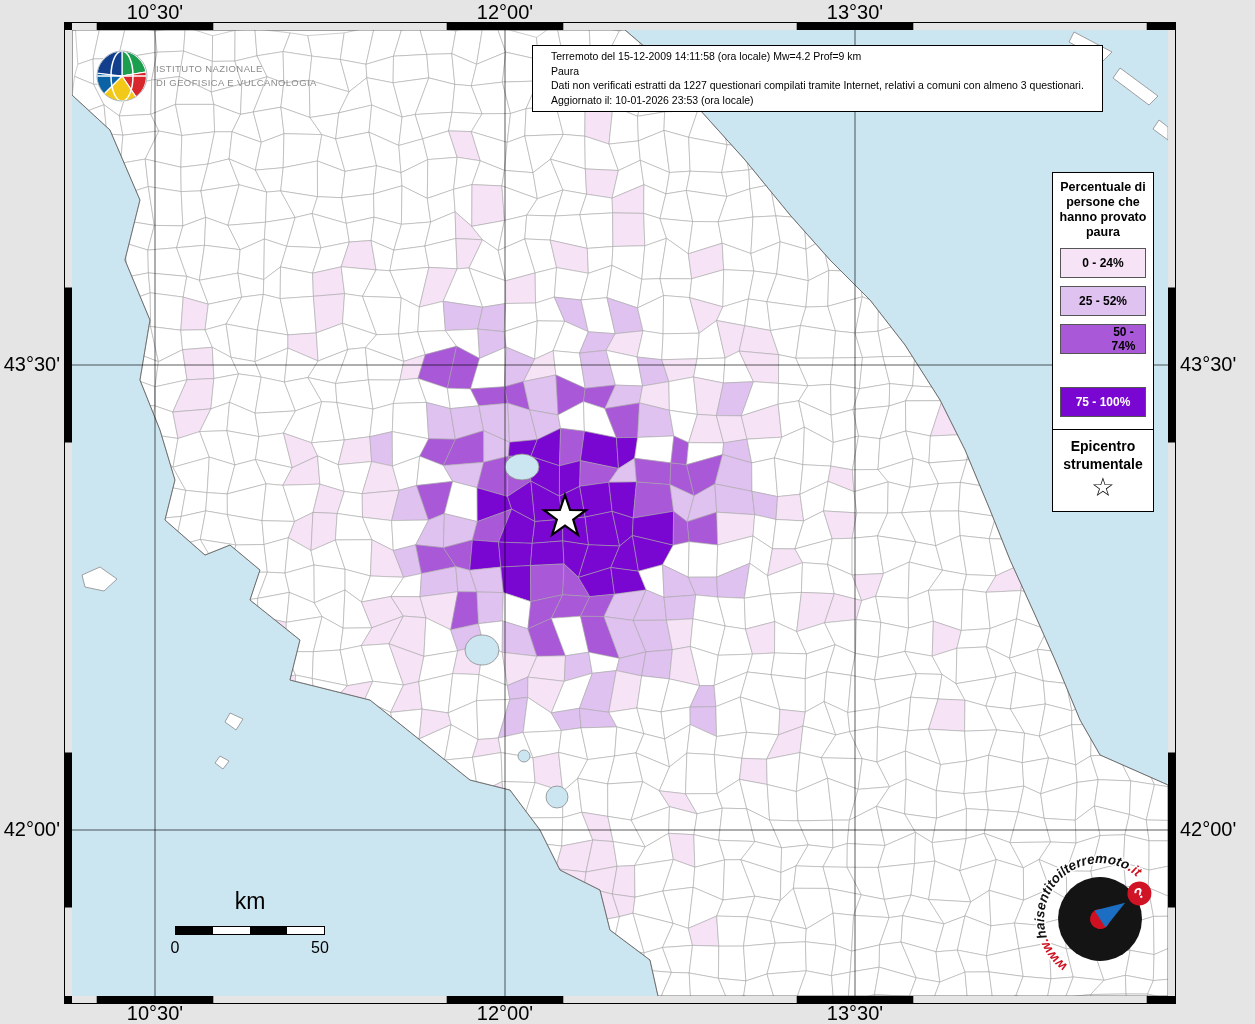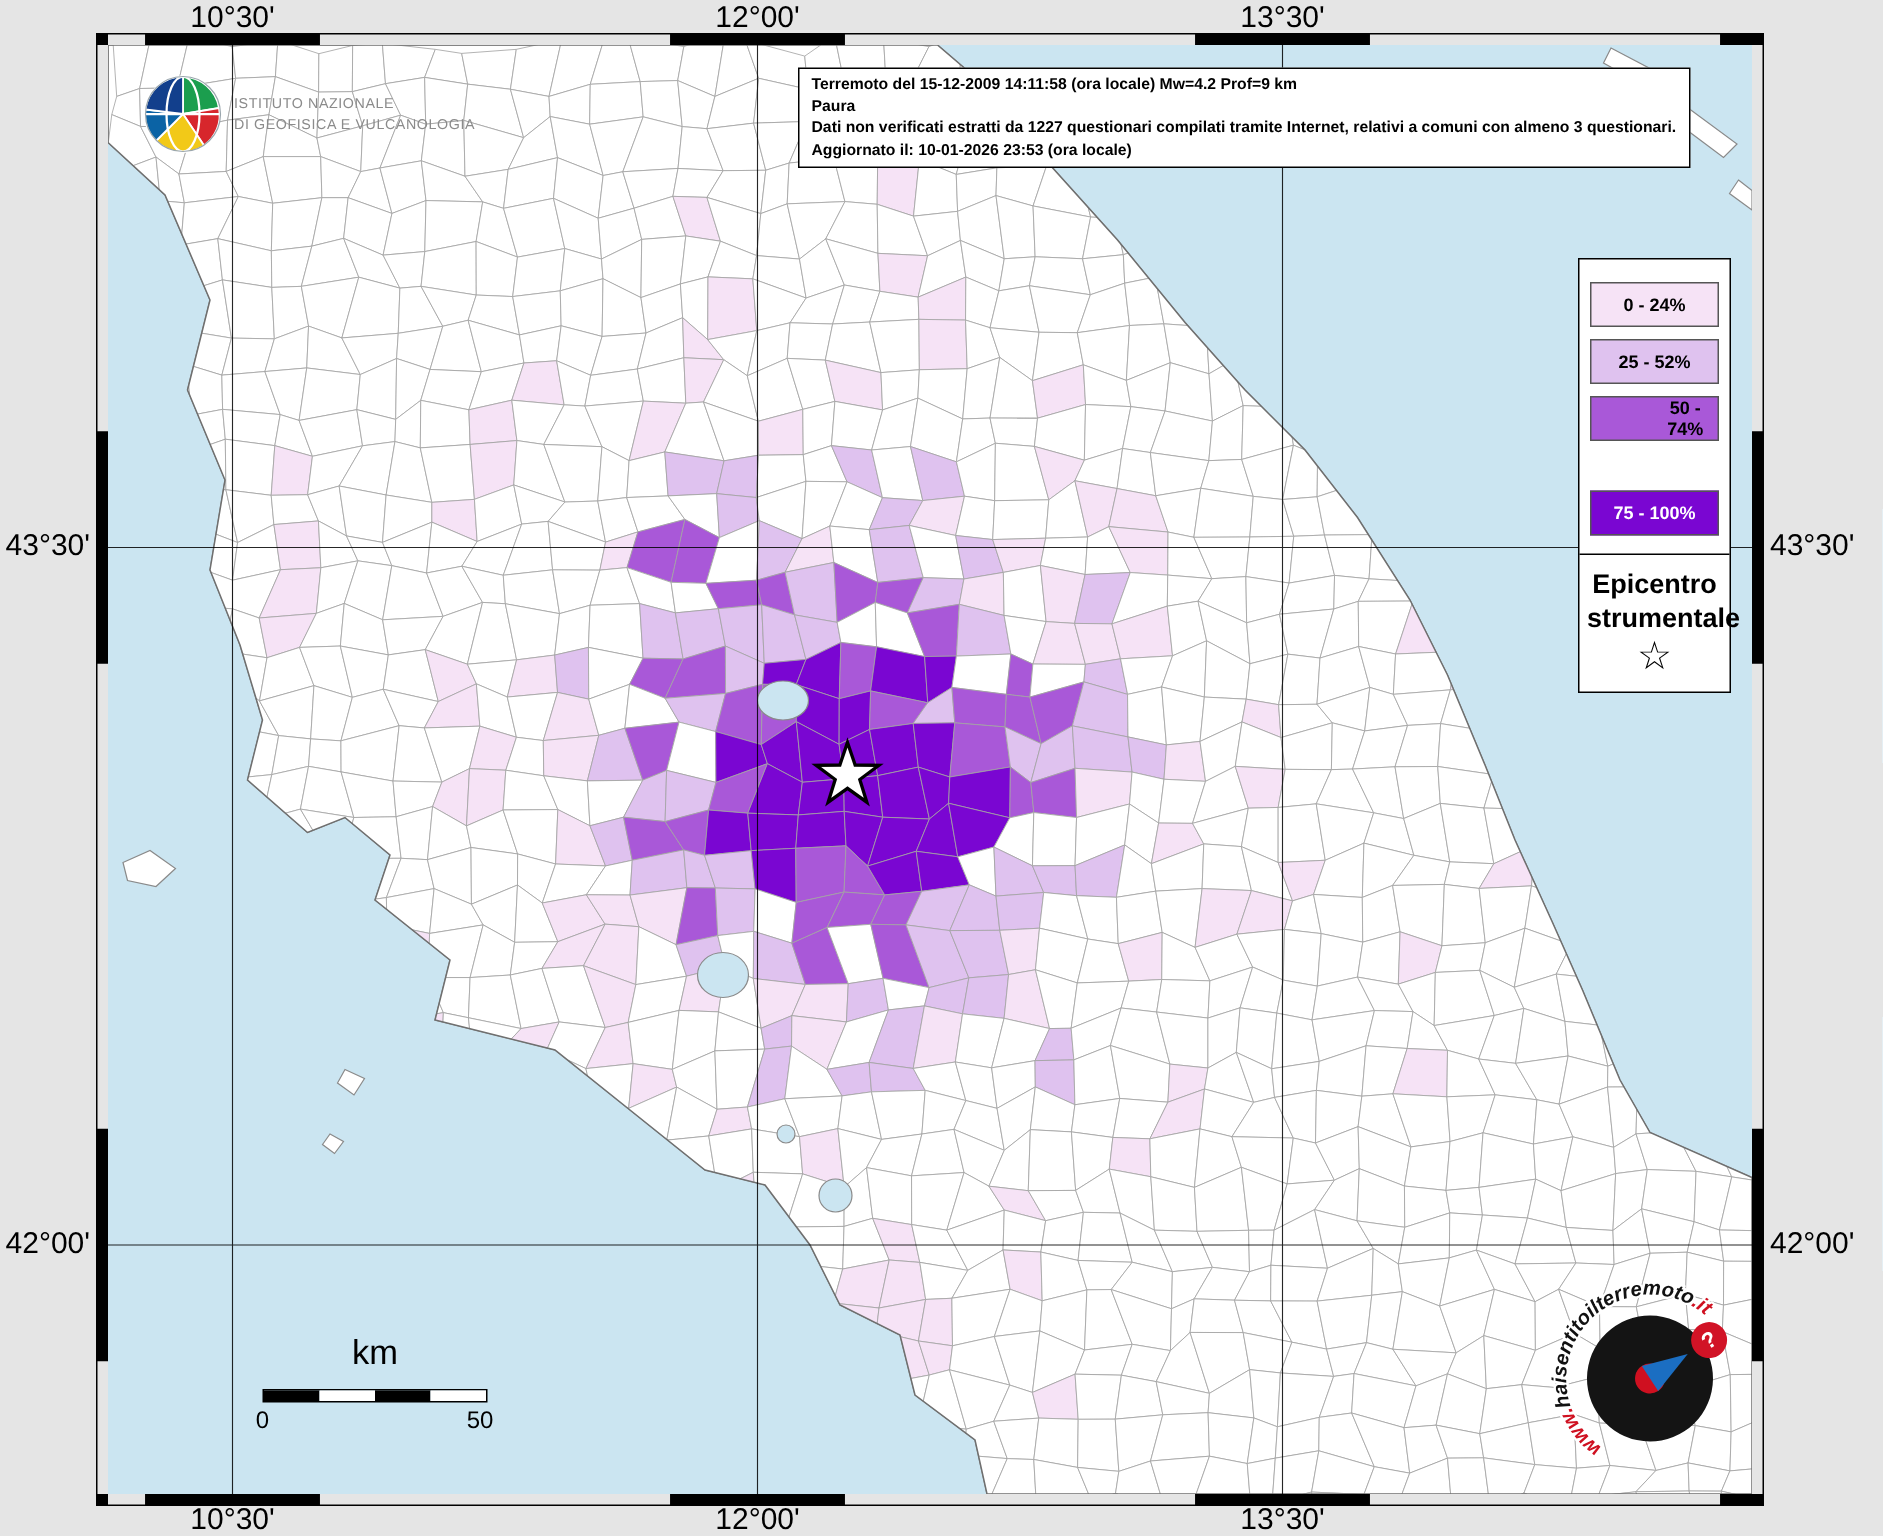--- a/index.html
+++ b/index.html
@@ -17,8 +17,8 @@
 
   .title-box {
     position:absolute; left:532px; top:45px; z-index:6;
-    background:#fff; border:1px solid #000; padding:3px 8px;
-    font-size:10.5px; line-height:1.4; white-space:nowrap; display:inline-block;font-weight:bold;
+    background:#fff; border:1px solid #000; padding:3px 18px;
+    font-size:10.5px; line-height:1.4; white-space:nowrap; display:inline-block;
   }
 
   .ingv { position:absolute; left:94px; top:46px; z-index:6; }

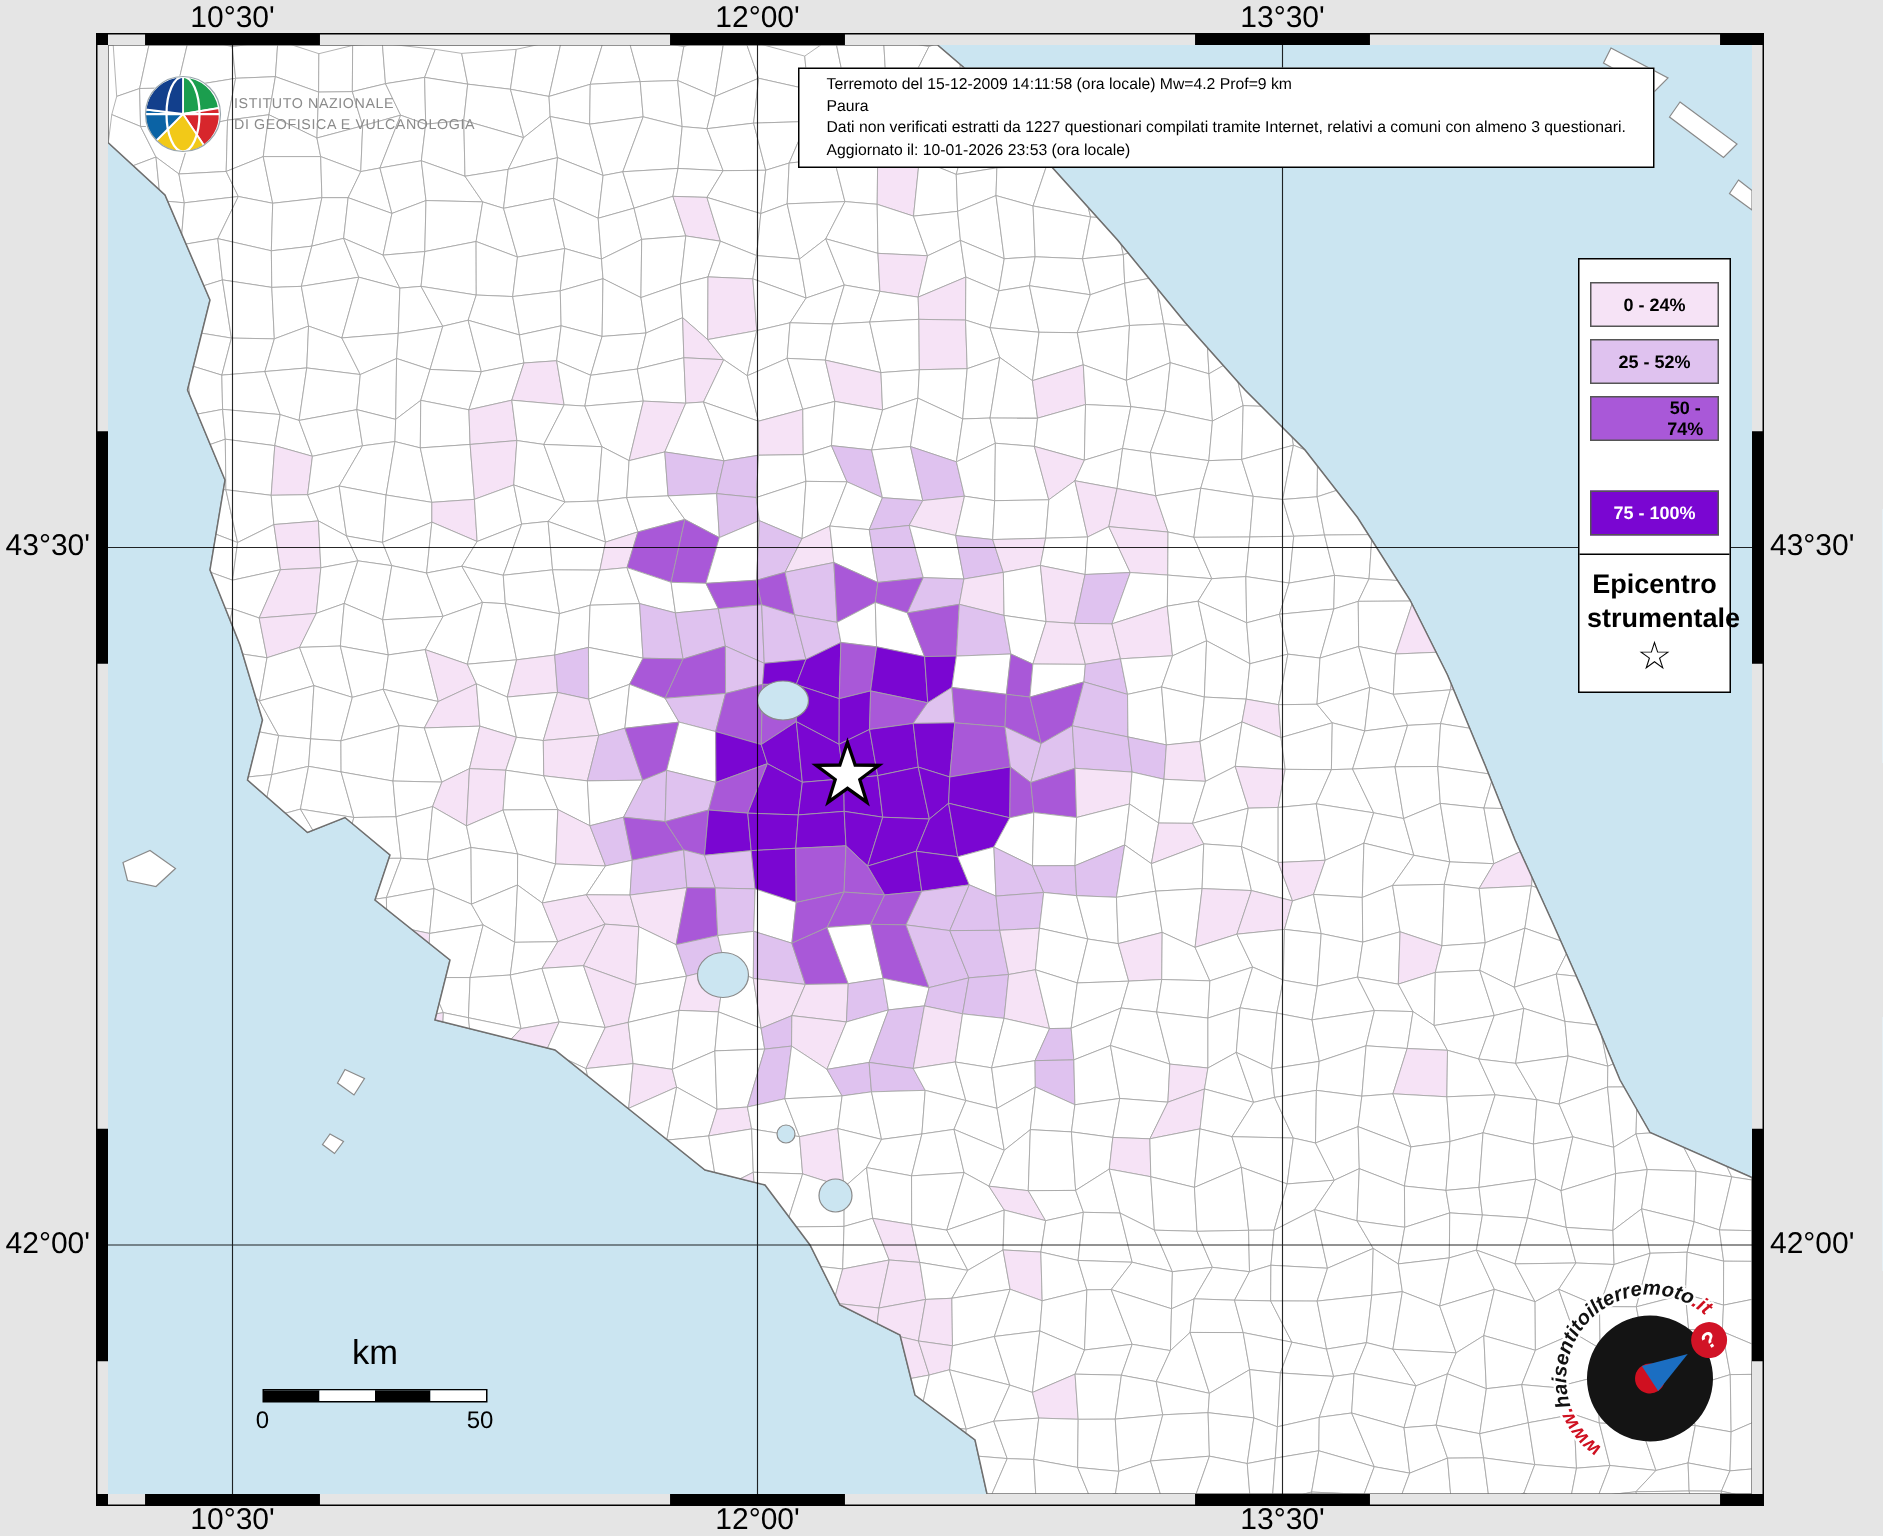--- a/index.html
+++ b/index.html
@@ -1705,6 +1705,7 @@
   </div>
 
   <div class="legend">
+    <div class="legend-title">Percentuale di persone che hanno provato paura</div>
     <div class="swatch" style="background: rgb(246, 227, 246); color: rgb(0, 0, 0);">0 - 24%</div>
     <div class="swatch" style="background: rgb(223, 194, 239); color: rgb(0, 0, 0);">25 - 52%</div>
     <div class="swatch" style="background: rgb(169, 88, 216); color: rgb(0, 0, 0); padding-left: 41px;">50 - 74%</div>

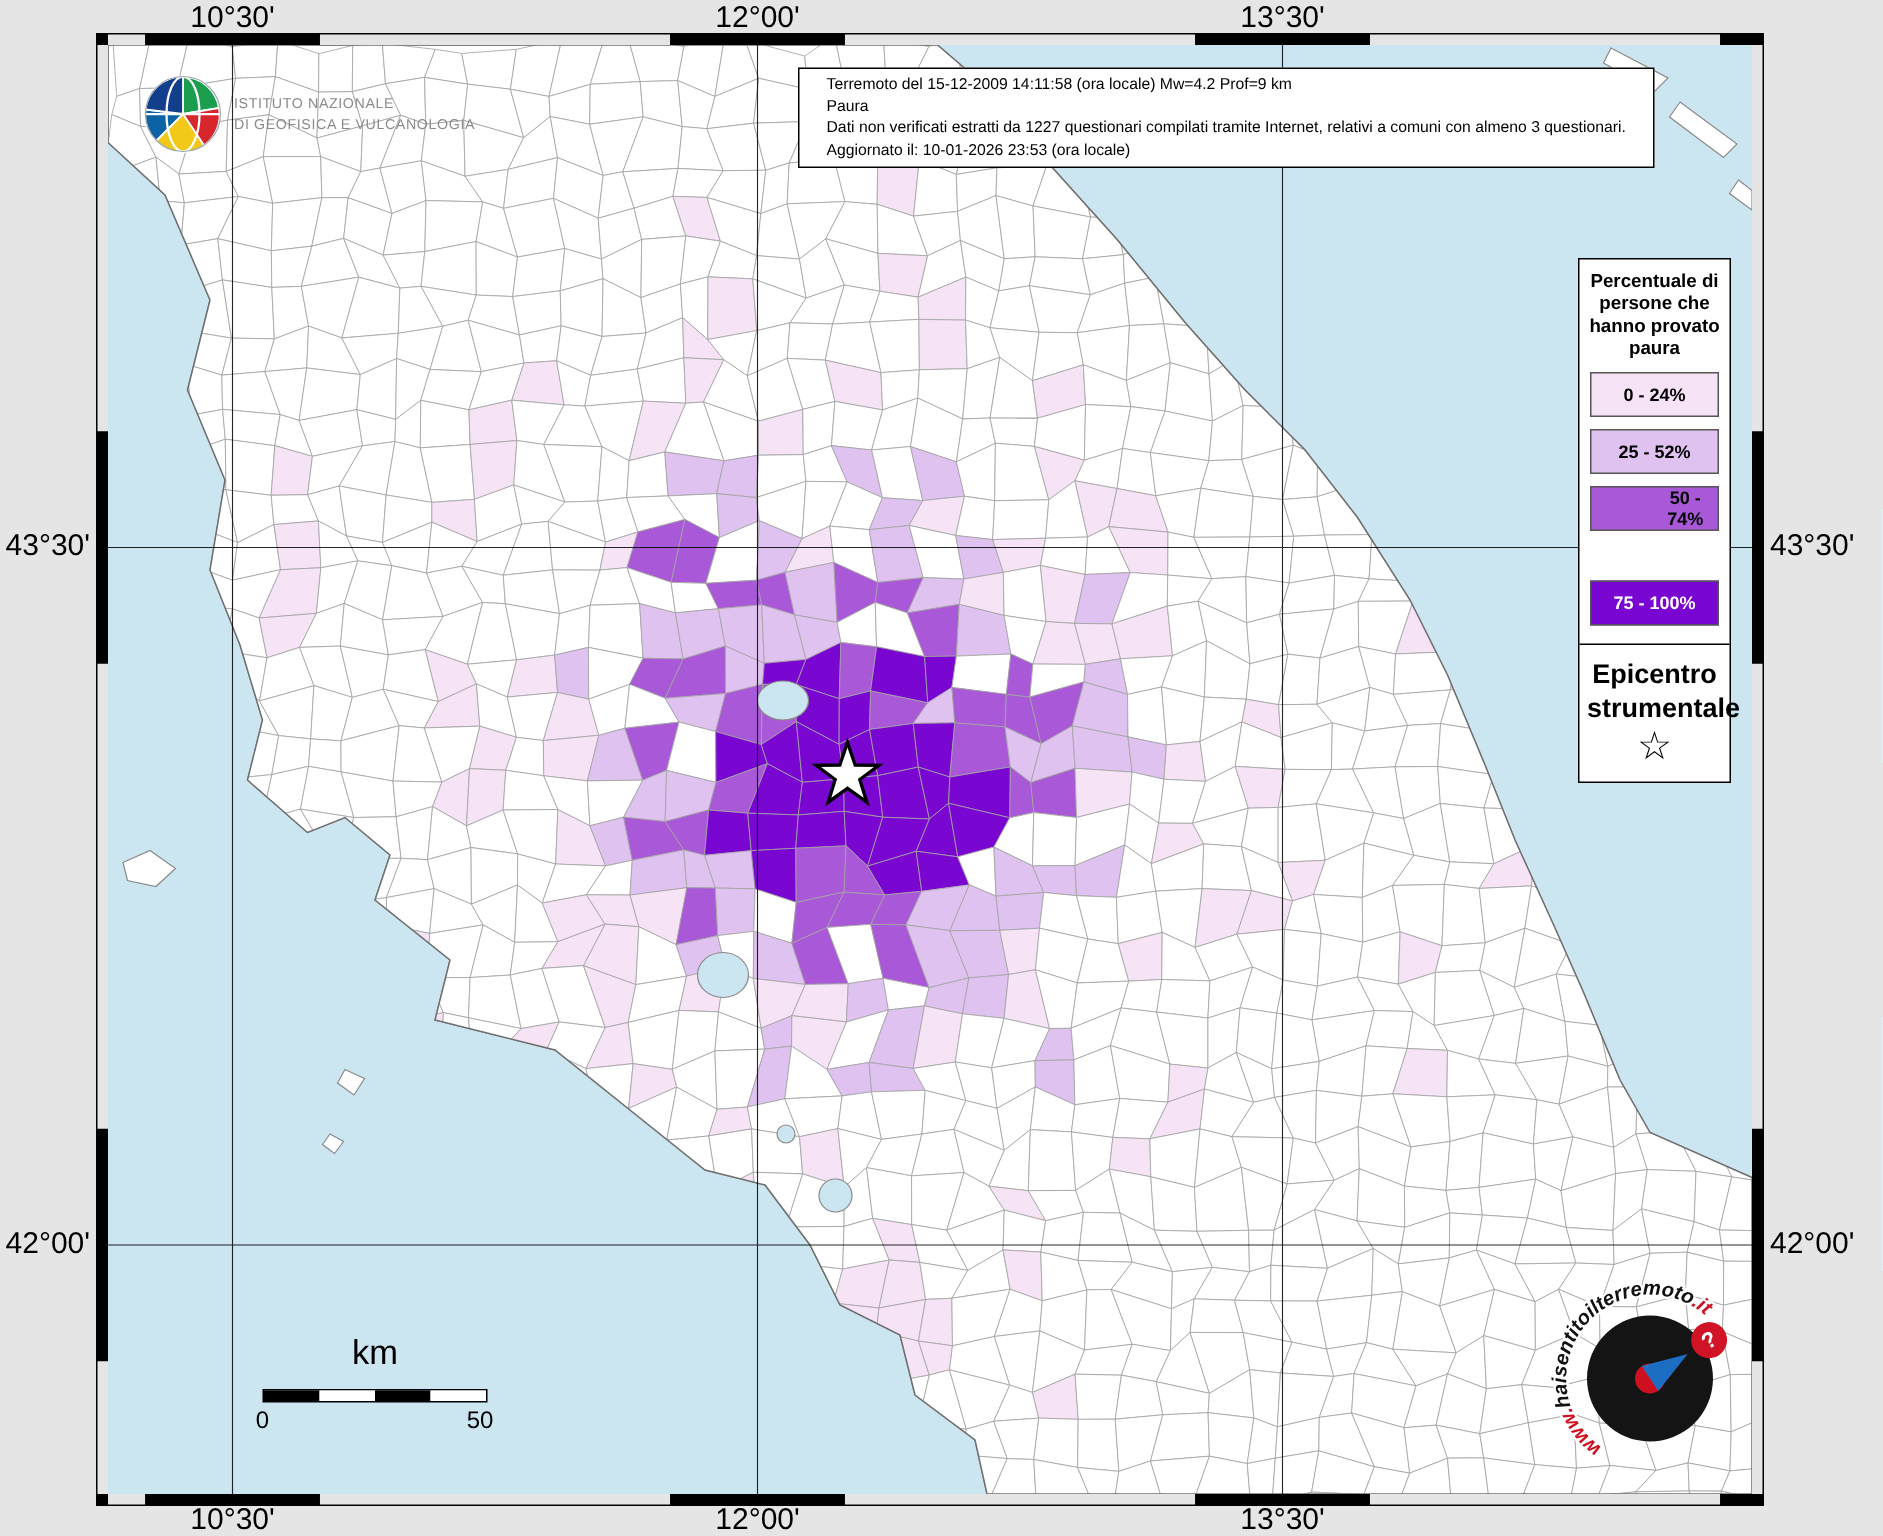--- a/index.html
+++ b/index.html
@@ -33,7 +33,7 @@
     font-size:12px; font-weight:bold; display:flex; align-items:center; justify-content:center;
   }
   .legend-divider { border-top:1px solid #000; margin:12px -5px 8px; }
-  .epicenter-label { font-weight:bold; font-size:18px; line-height:1.25; }
+  .epicenter-label { font-weight:bold; font-size:14px; line-height:1.25; }
   .epicenter-glyph { font-size:26px; line-height:1.15; }
 
   .scale-km   { position:absolute; left:175px; top:888px; width:150px; text-align:center; font-size:23px; z-index:6; }

